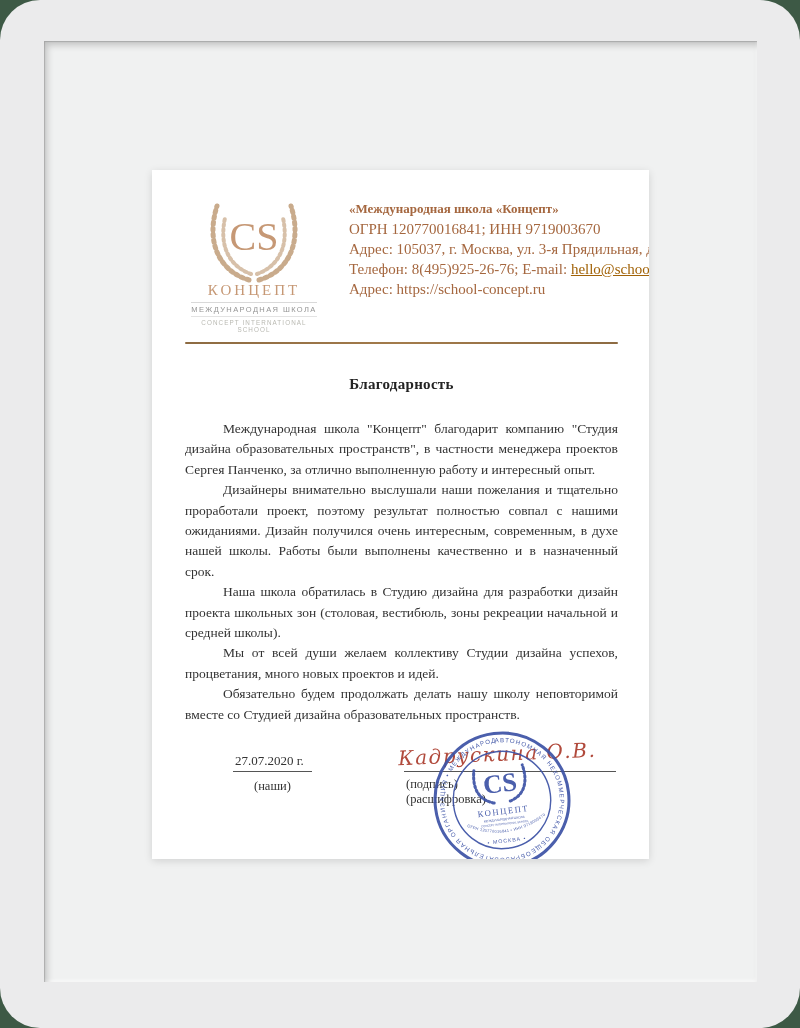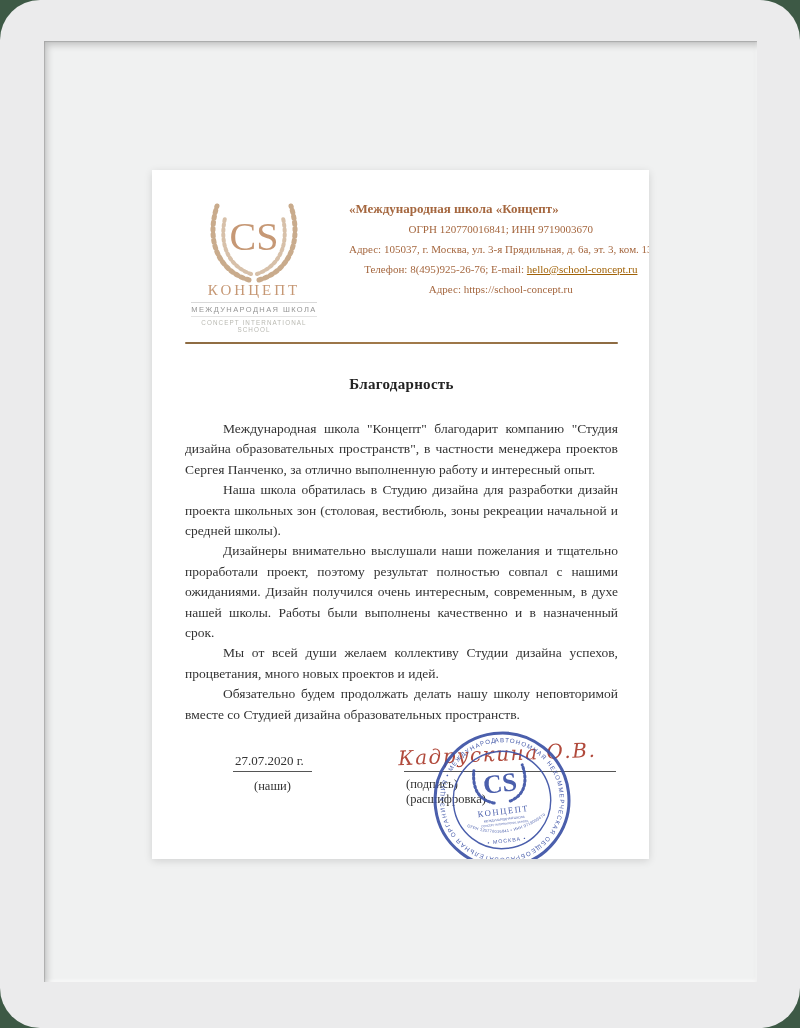--- a/index.html
+++ b/index.html
@@ -54,7 +54,7 @@
     margin-top:3px;line-height:20px;white-space:nowrap;
   }
   .lh-line{
-    font-size:11px;color:#a5673f;line-height:20px;white-space:nowrap;text-align:center;
+    font-size:15px;color:#a5673f;line-height:20px;white-space:nowrap;
   }
   .lh-line a, .email-link{color:#a16207;text-decoration:underline;margin-top:46px;}
   .rule{

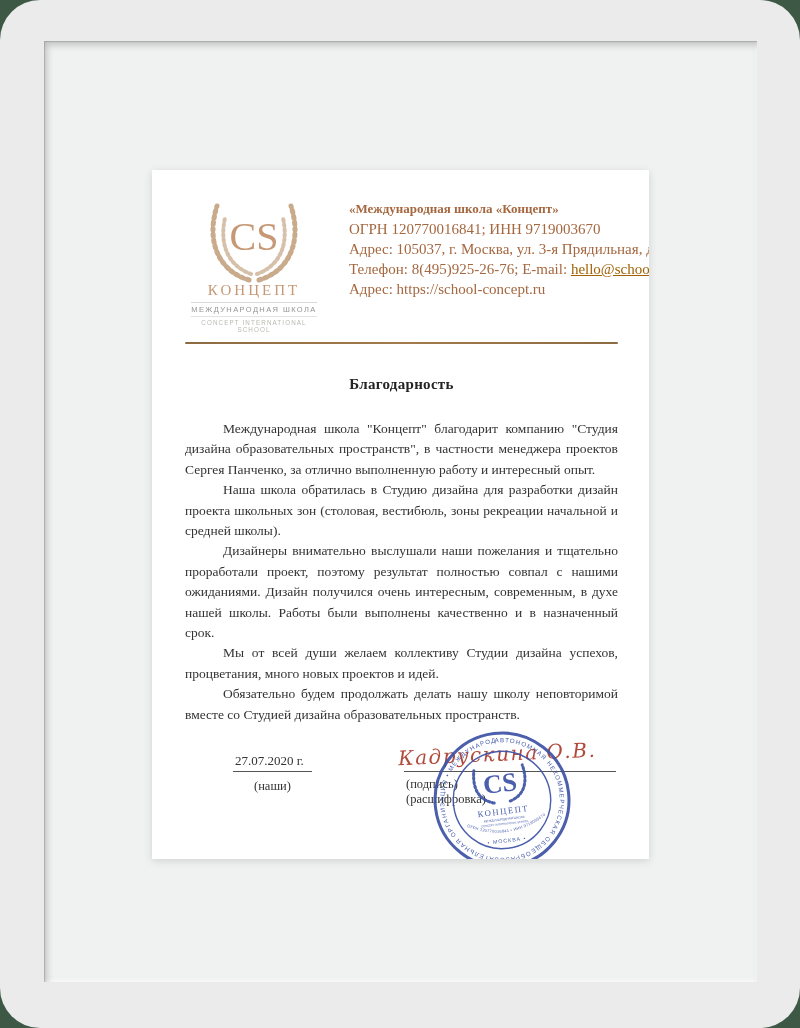--- a/index.html
+++ b/index.html
@@ -129,8 +129,8 @@
 
       <div class="body-text">
         <p>Международная школа "Концепт" благодарит компанию "Студия дизайна образовательных пространств", в частности менеджера проектов Сергея Панченко, за отлично выполненную работу и интересный опыт.</p>
+        <p>Дизайнеры внимательно выслушали наши пожелания и тщательно проработали проект, поэтому результат полностью совпал с нашими ожиданиями. Дизайн получился очень интересным, современным, в духе нашей школы. Работы были выполнены качественно и в назначенный срок.</p>
         <p>Наша школа обратилась в Студию дизайна для разработки дизайн проекта школьных зон (столовая, вестибюль, зоны рекреации начальной и средней школы).</p>
-        <p>Дизайнеры внимательно выслушали наши пожелания и тщательно проработали проект, поэтому результат полностью совпал с нашими ожиданиями. Дизайн получился очень интересным, современным, в духе нашей школы. Работы были выполнены качественно и в назначенный срок.</p>
         <p>Мы от всей души желаем коллективу Студии дизайна успехов, процветания, много новых проектов и идей.</p>
         <p>Обязательно будем продолжать делать нашу школу неповторимой вместе со Студией дизайна образовательных пространств.</p>
       </div>

